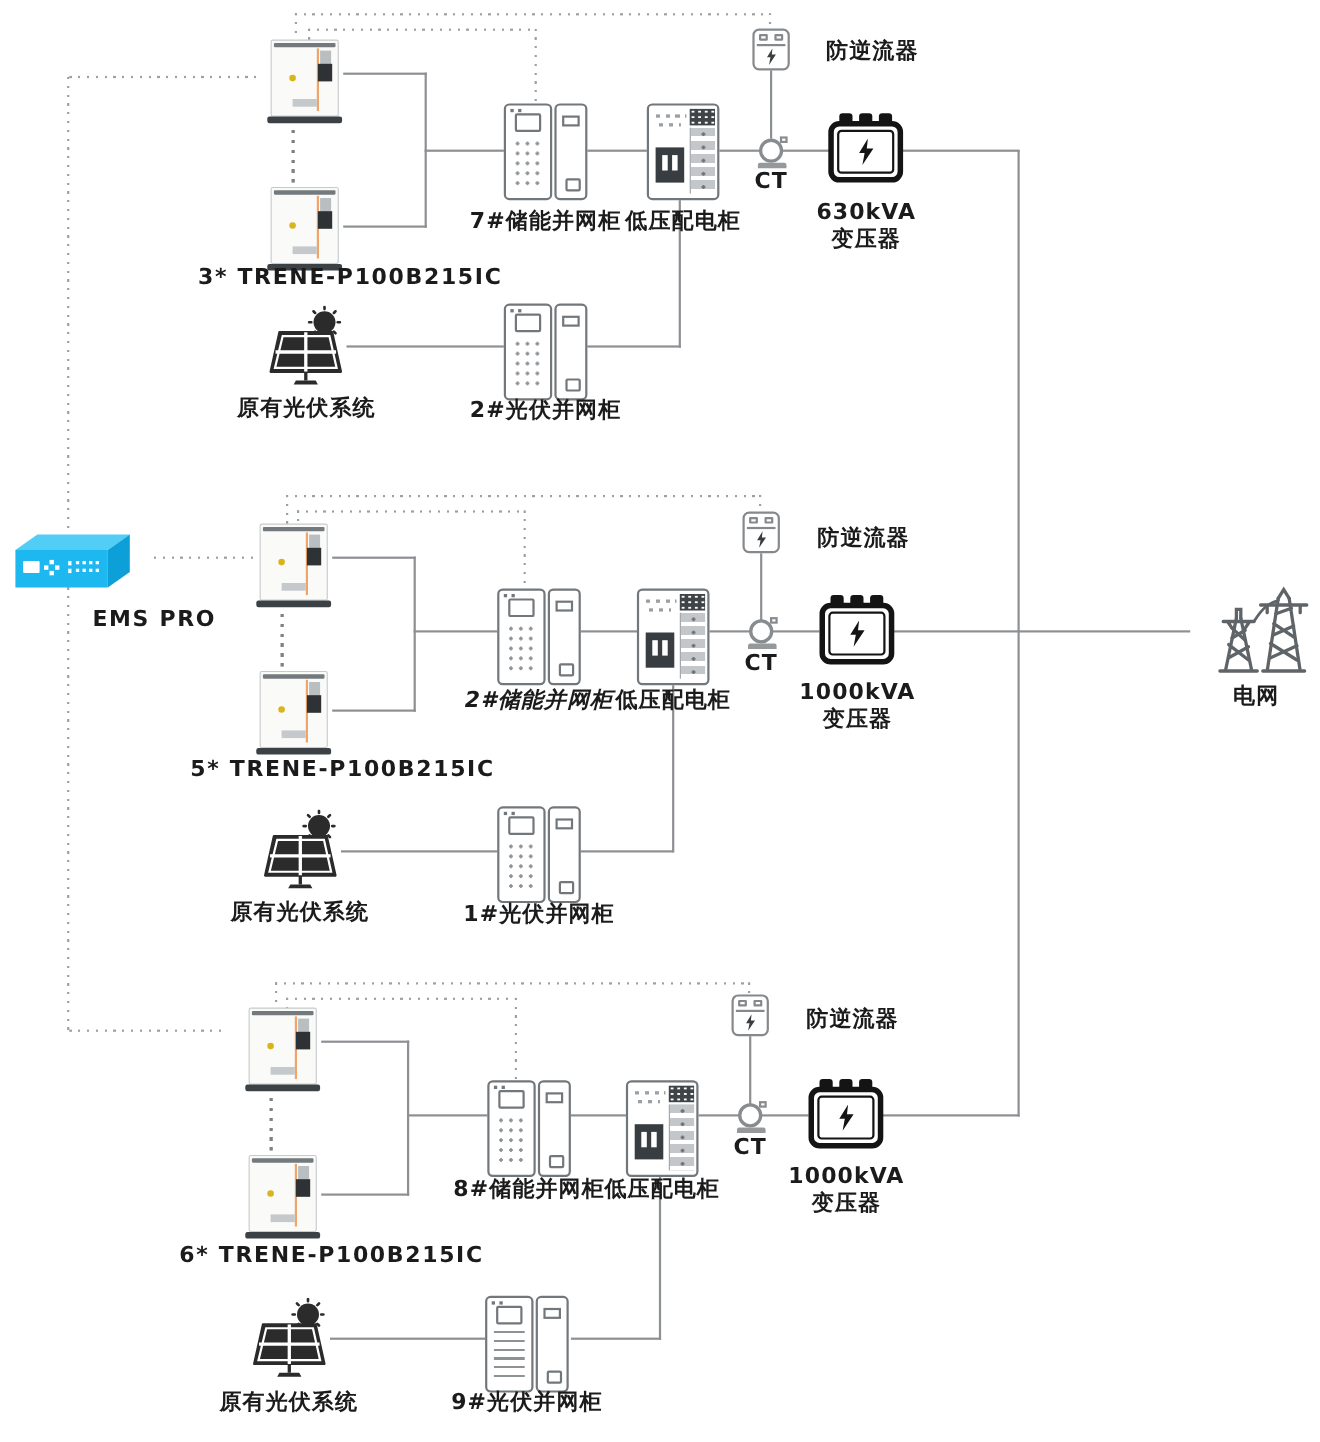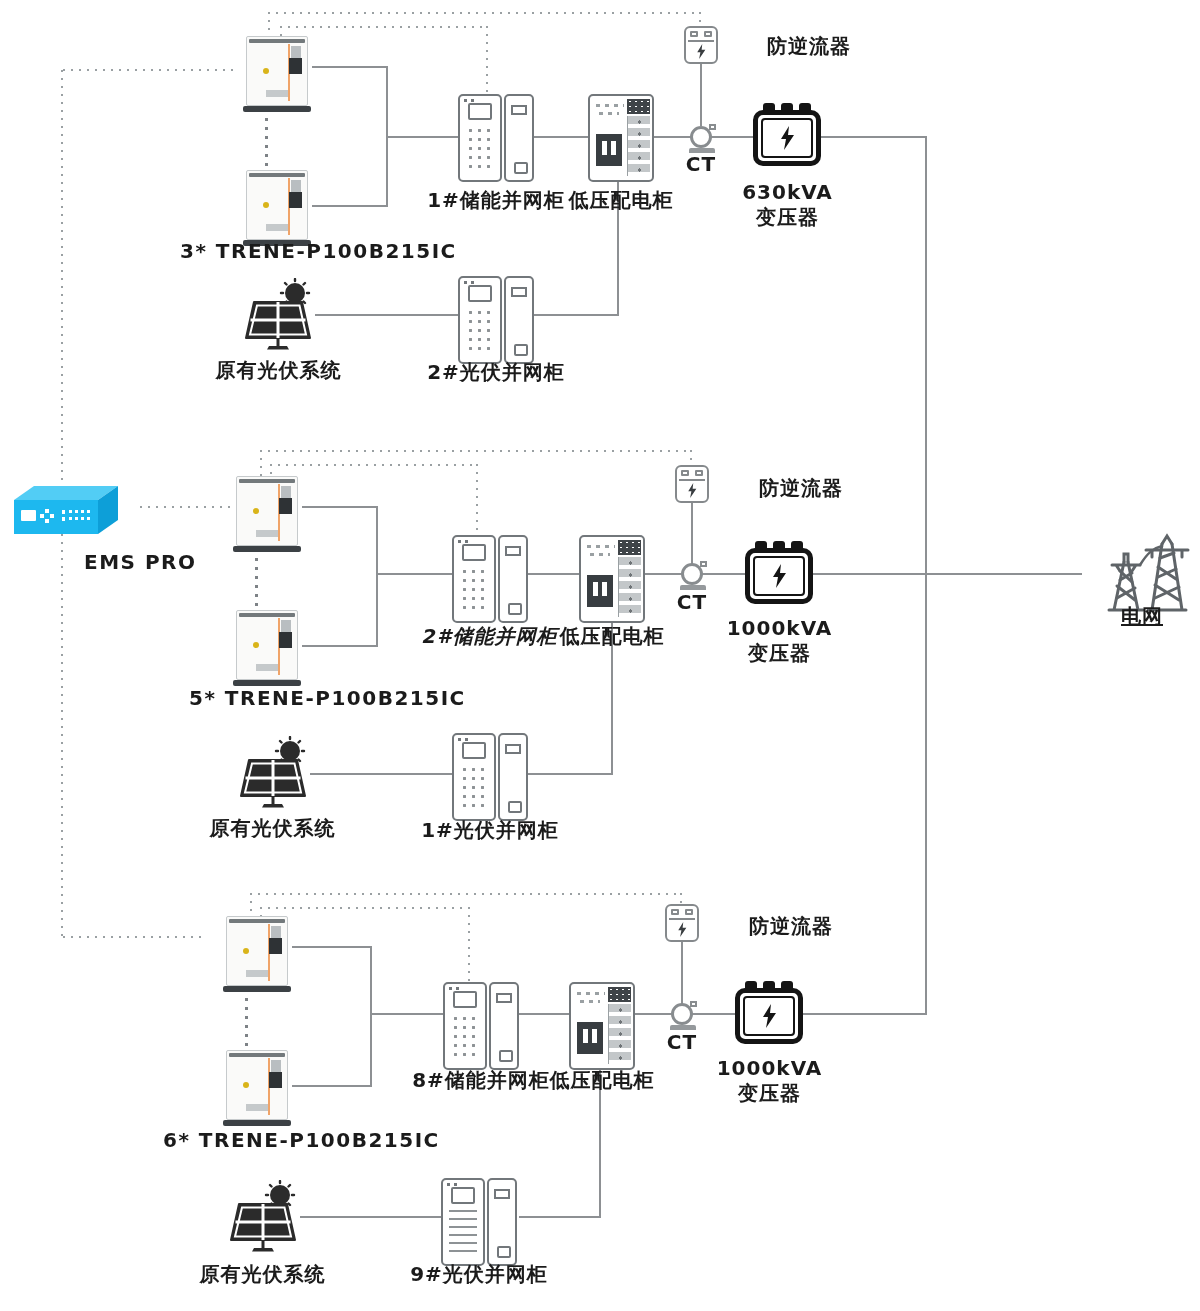--- a/index.html
+++ b/index.html
@@ -18,7 +18,7 @@
   
   .lbl { font-size:20px; font-weight:600; color:#1b1b1b; letter-spacing:1px;
          text-align:center; line-height:1.25; white-space:nowrap; }
-  .lbl.left { text-align:right; }
+  .lbl.left { text-align:center; }
   .lbl.en { letter-spacing:1.5px; }
 
   

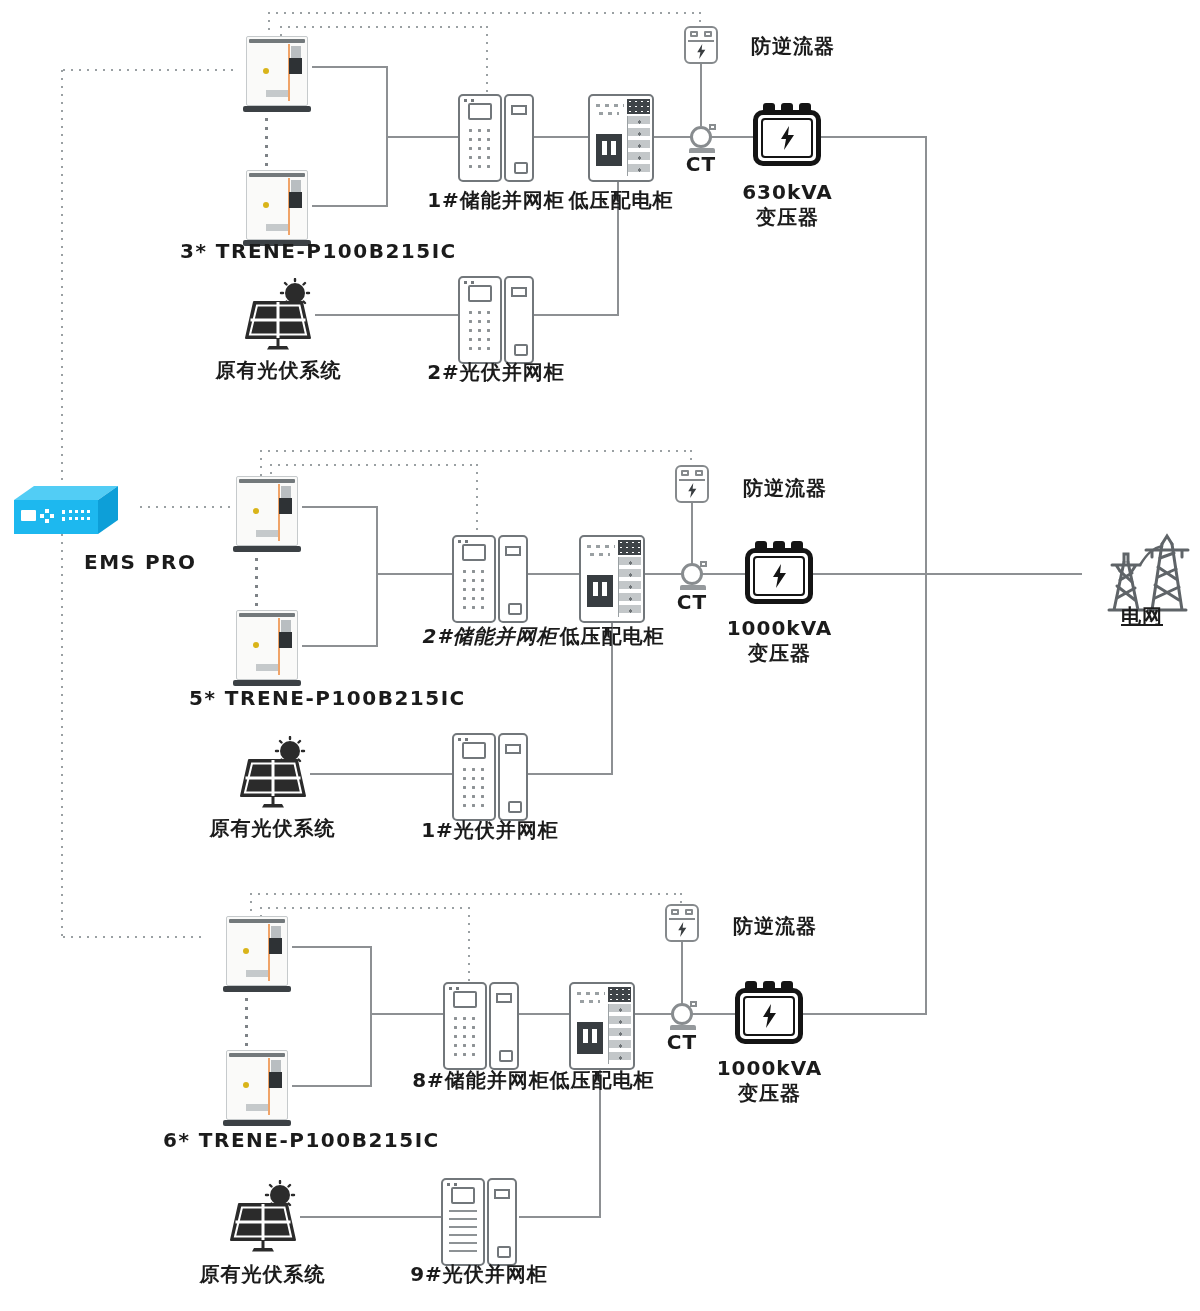--- a/index.html
+++ b/index.html
@@ -202,7 +202,7 @@
           <div class="cab2-emb"></div>
         </div>
     </div>
-    <div class="lbl" style="left:421px; top:188px; width:150px;">1#储能并网柜</div>
+    <div class="lbl" style="left:421px; top:188px; width:150px;">7#储能并网柜</div>
 
     <div class="lvc" style="left:588px; top:94px;">
       <div class="lvc-mk" style="left:6px; top:8px; width:28px;"></div>

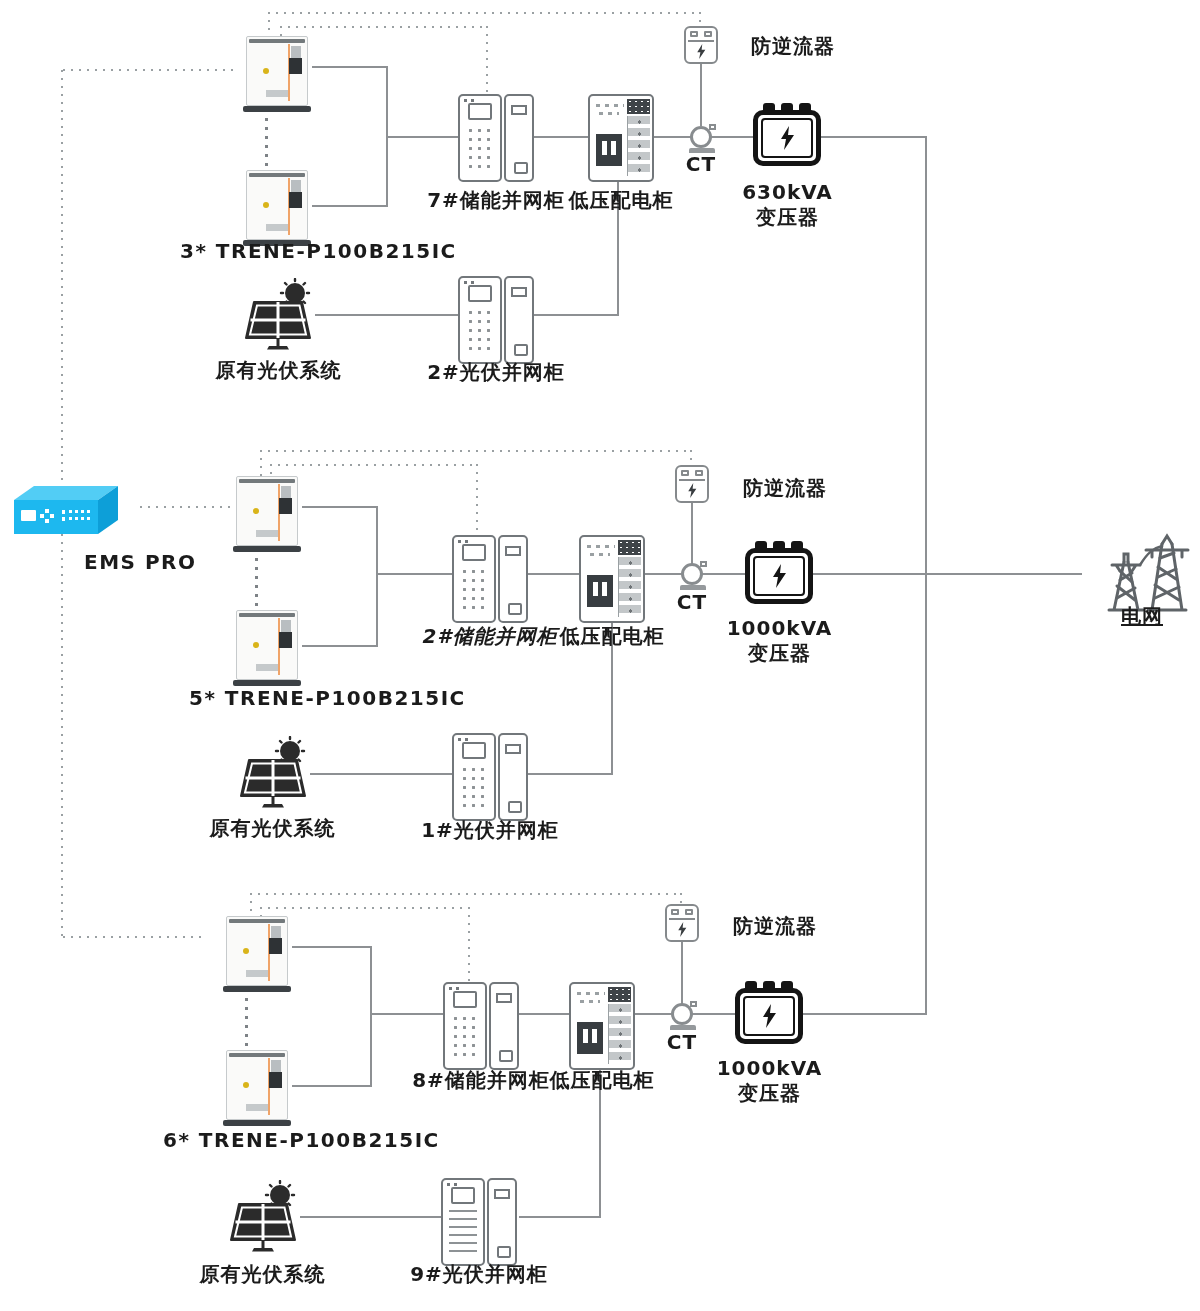--- a/index.html
+++ b/index.html
@@ -130,7 +130,7 @@
     <path d="M52 26 L94 26 M58 26 L58 33 M88 26 L88 33 M68 20 L73 12 L78 20"></path>
     <path d="M46 41 C54 28 60 24 68 22" stroke-width="2.5"></path>
   </svg>
-  <div class="lbl" style="left:1102px; top:604px; width:80px;text-decoration:underline;">电网</div>
+  <div class="lbl" style="left:1102px; top:620px; width:80px;">电网</div>
 
   <div>
 

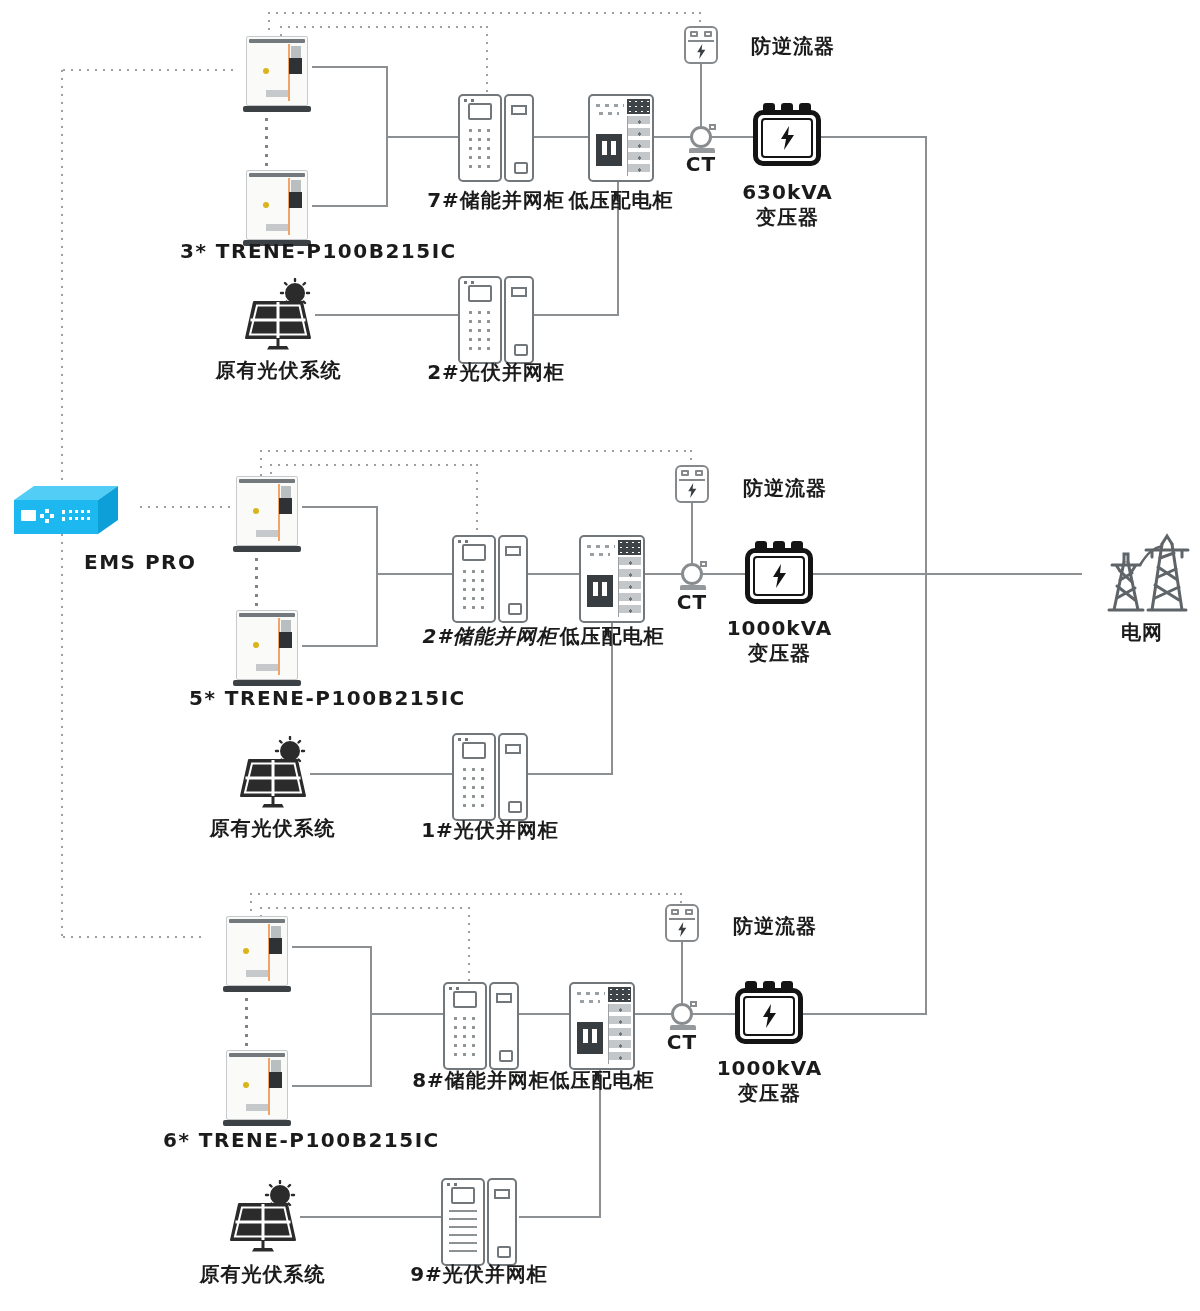--- a/index.html
+++ b/index.html
@@ -306,7 +306,7 @@
         </div>
         <div class="bat-base"></div>
     </div>
-    <div class="lbl en" style="left:173px; top:686px; width:240px;margin-left:16px;">5* TRENE-P100B215IC</div>
+    <div class="lbl en" style="left:173px; top:686px; width:240px;">5* TRENE-P100B215IC</div>
 
     <svg class="icon-svg" style="left:235px; top:736px;" width="76" height="76" viewBox="0 0 76 76">
       <circle cx="55" cy="15" r="10" fill="#2b2b2b"></circle>

